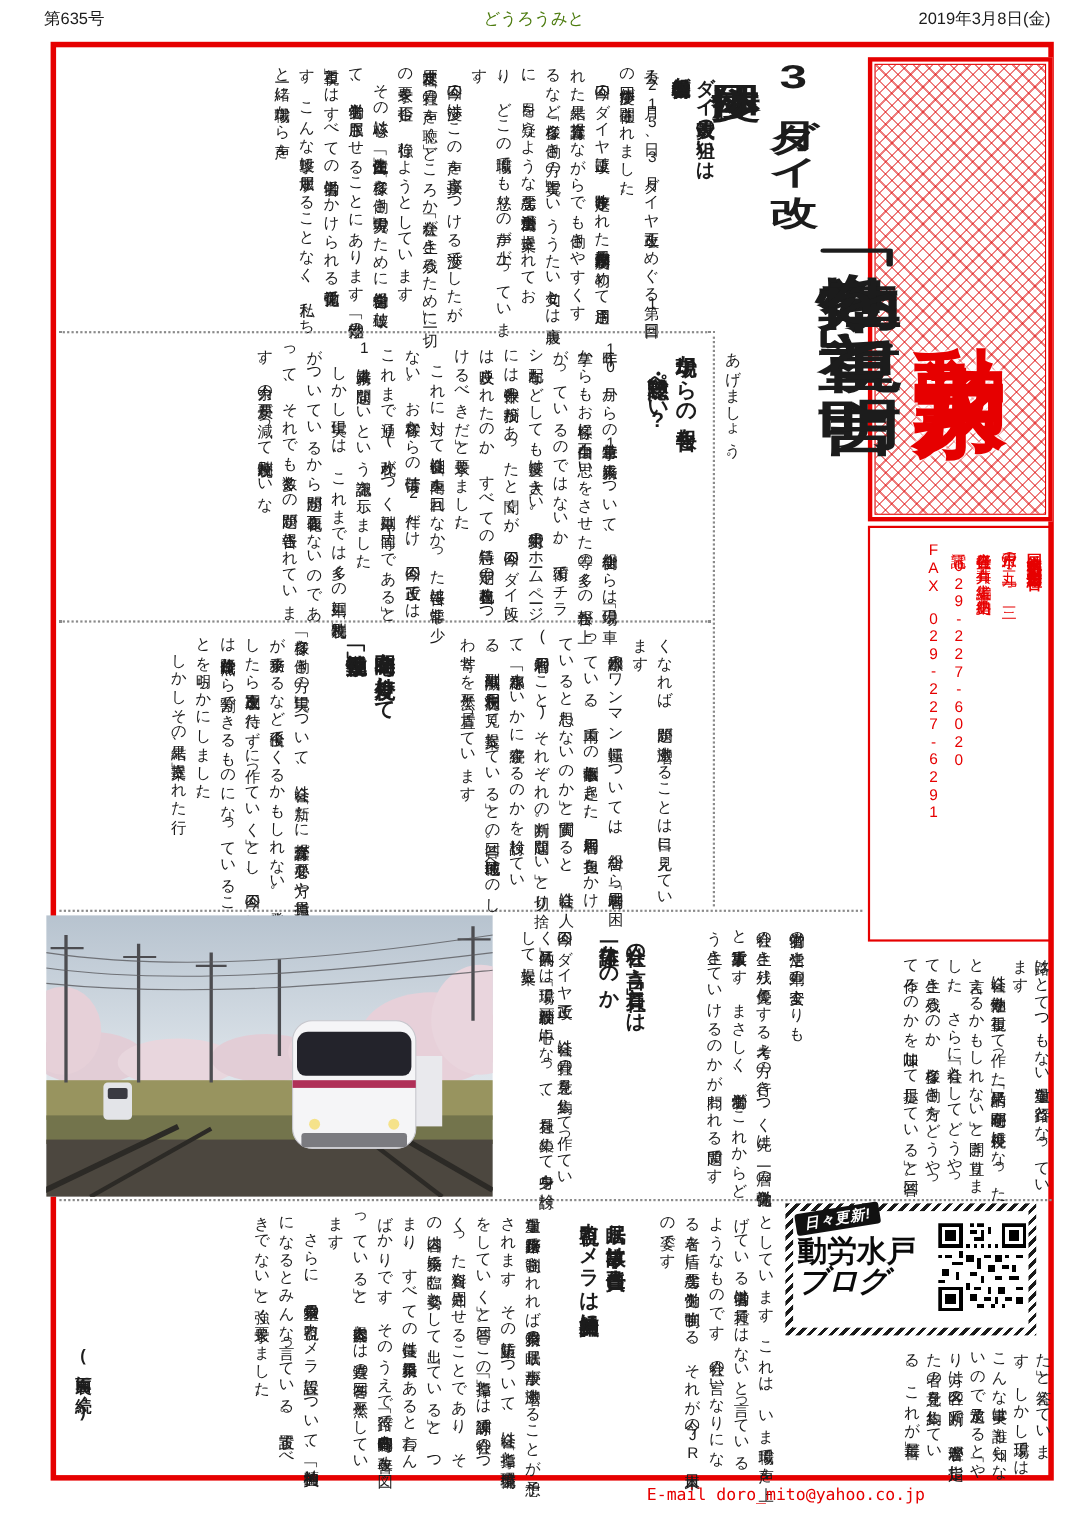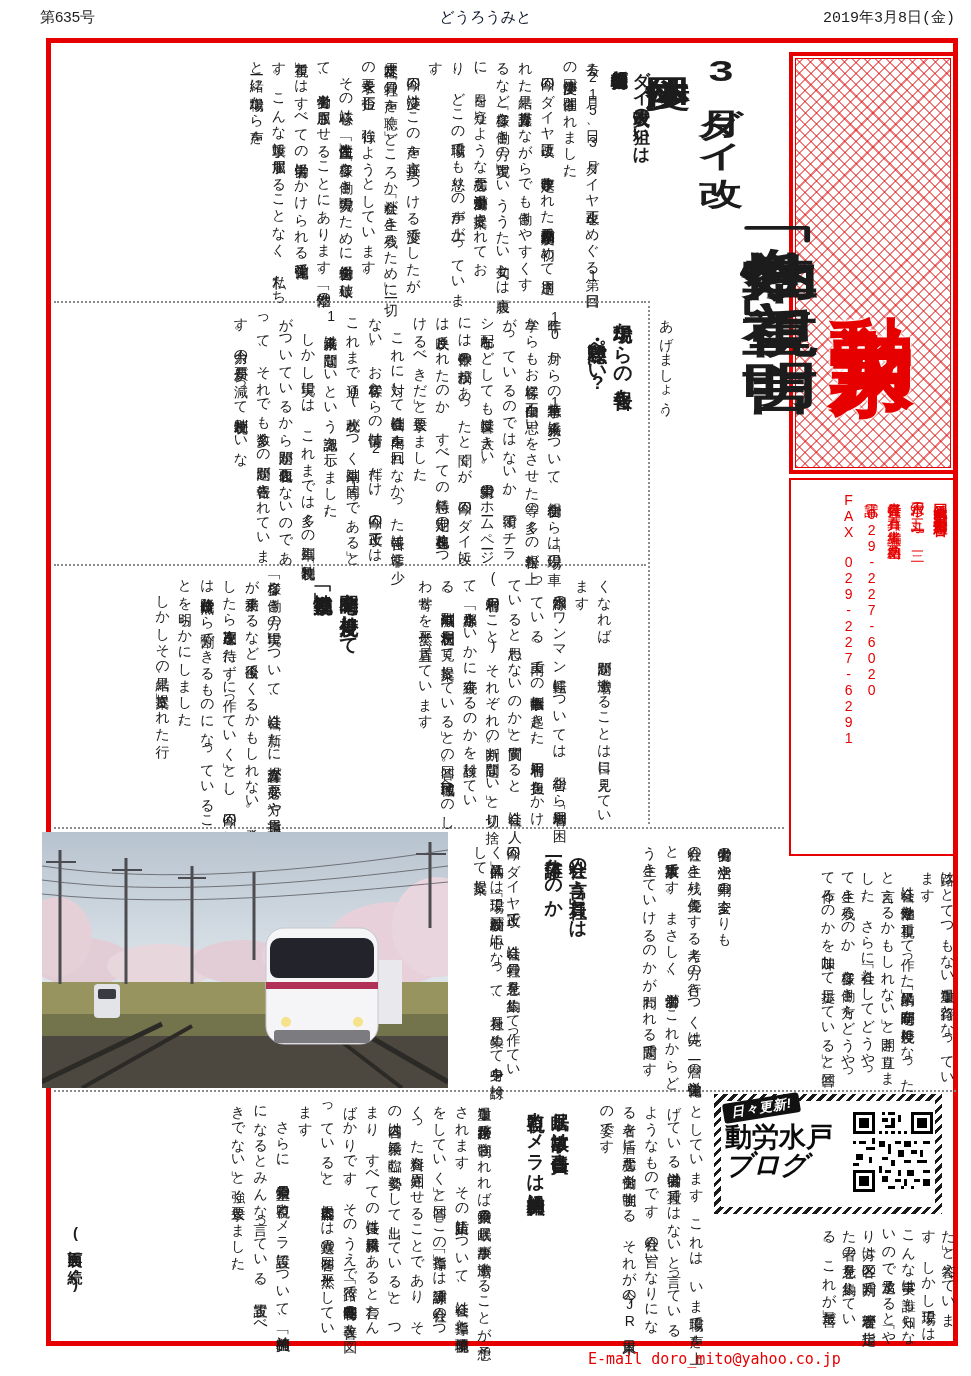--- a/index.html
+++ b/index.html
@@ -15,7 +15,7 @@
   
   .page-head{top:8px;left:0;width:100%;height:24px;font-size:15px;}
   .ph-issue{left:40px;top:0;}
-  .ph-title{left:0;width:100%;text-align:center;top:0;color:#0f172a;}
+  .ph-title{left:0;width:100%;text-align:center;top:0;color:#4d7c0f;}
   .ph-date{right:16px;top:0;font-family:Liberation Mono, monospace;}
   
   .frame{left:46px;top:38px;width:902px;height:1298px;border:5px solid #e60000;}

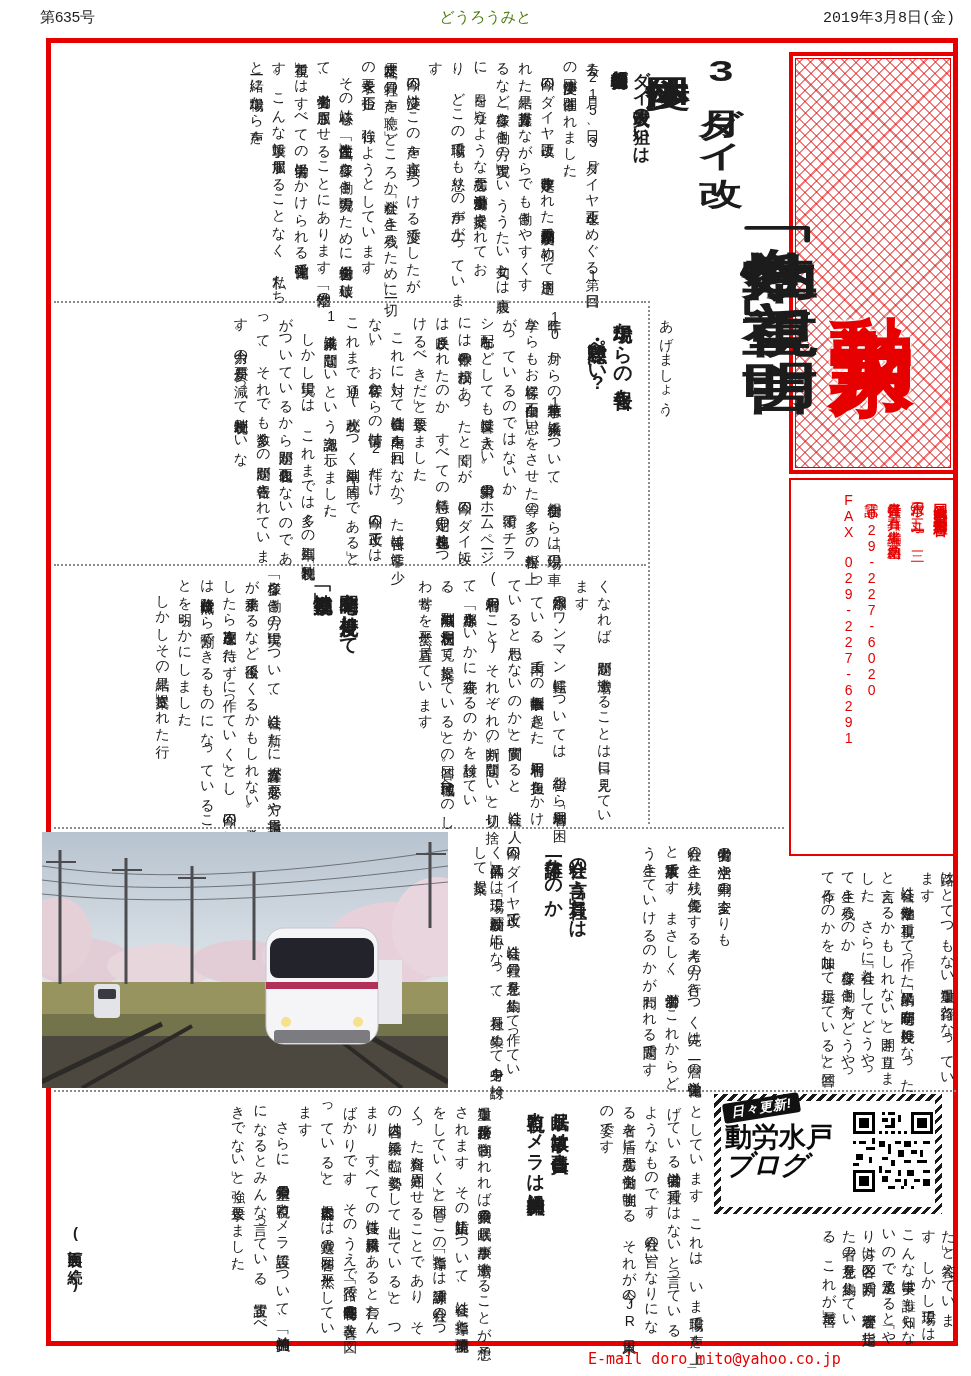--- a/index.html
+++ b/index.html
@@ -16,7 +16,7 @@
   .page-head{top:8px;left:0;width:100%;height:24px;font-size:15px;}
   .ph-issue{left:40px;top:0;}
   .ph-title{left:0;width:100%;text-align:center;top:0;color:#4d7c0f;}
-  .ph-date{right:16px;top:0;font-family:Liberation Mono, monospace;}
+  .ph-date{right:16px;top:0;}
   
   .frame{left:46px;top:38px;width:902px;height:1298px;border:5px solid #e60000;}
   

